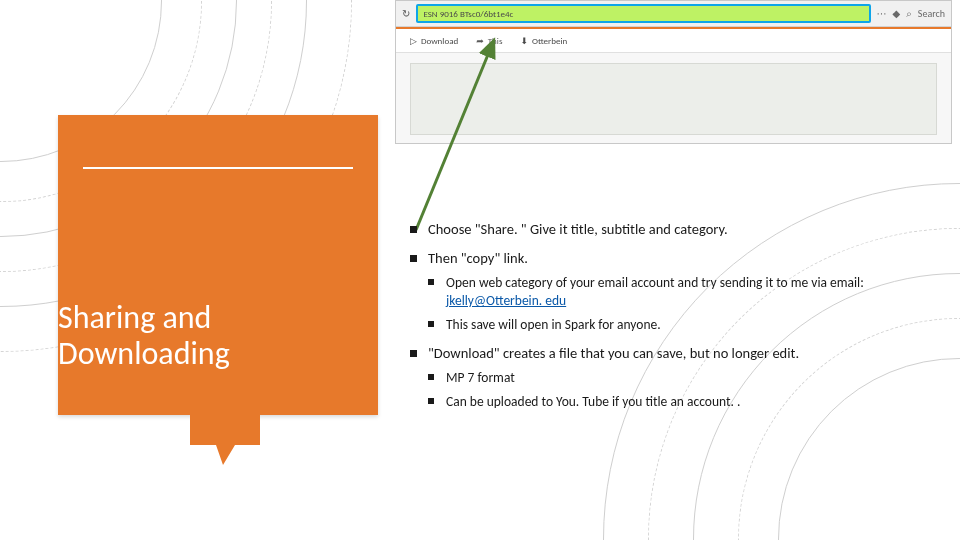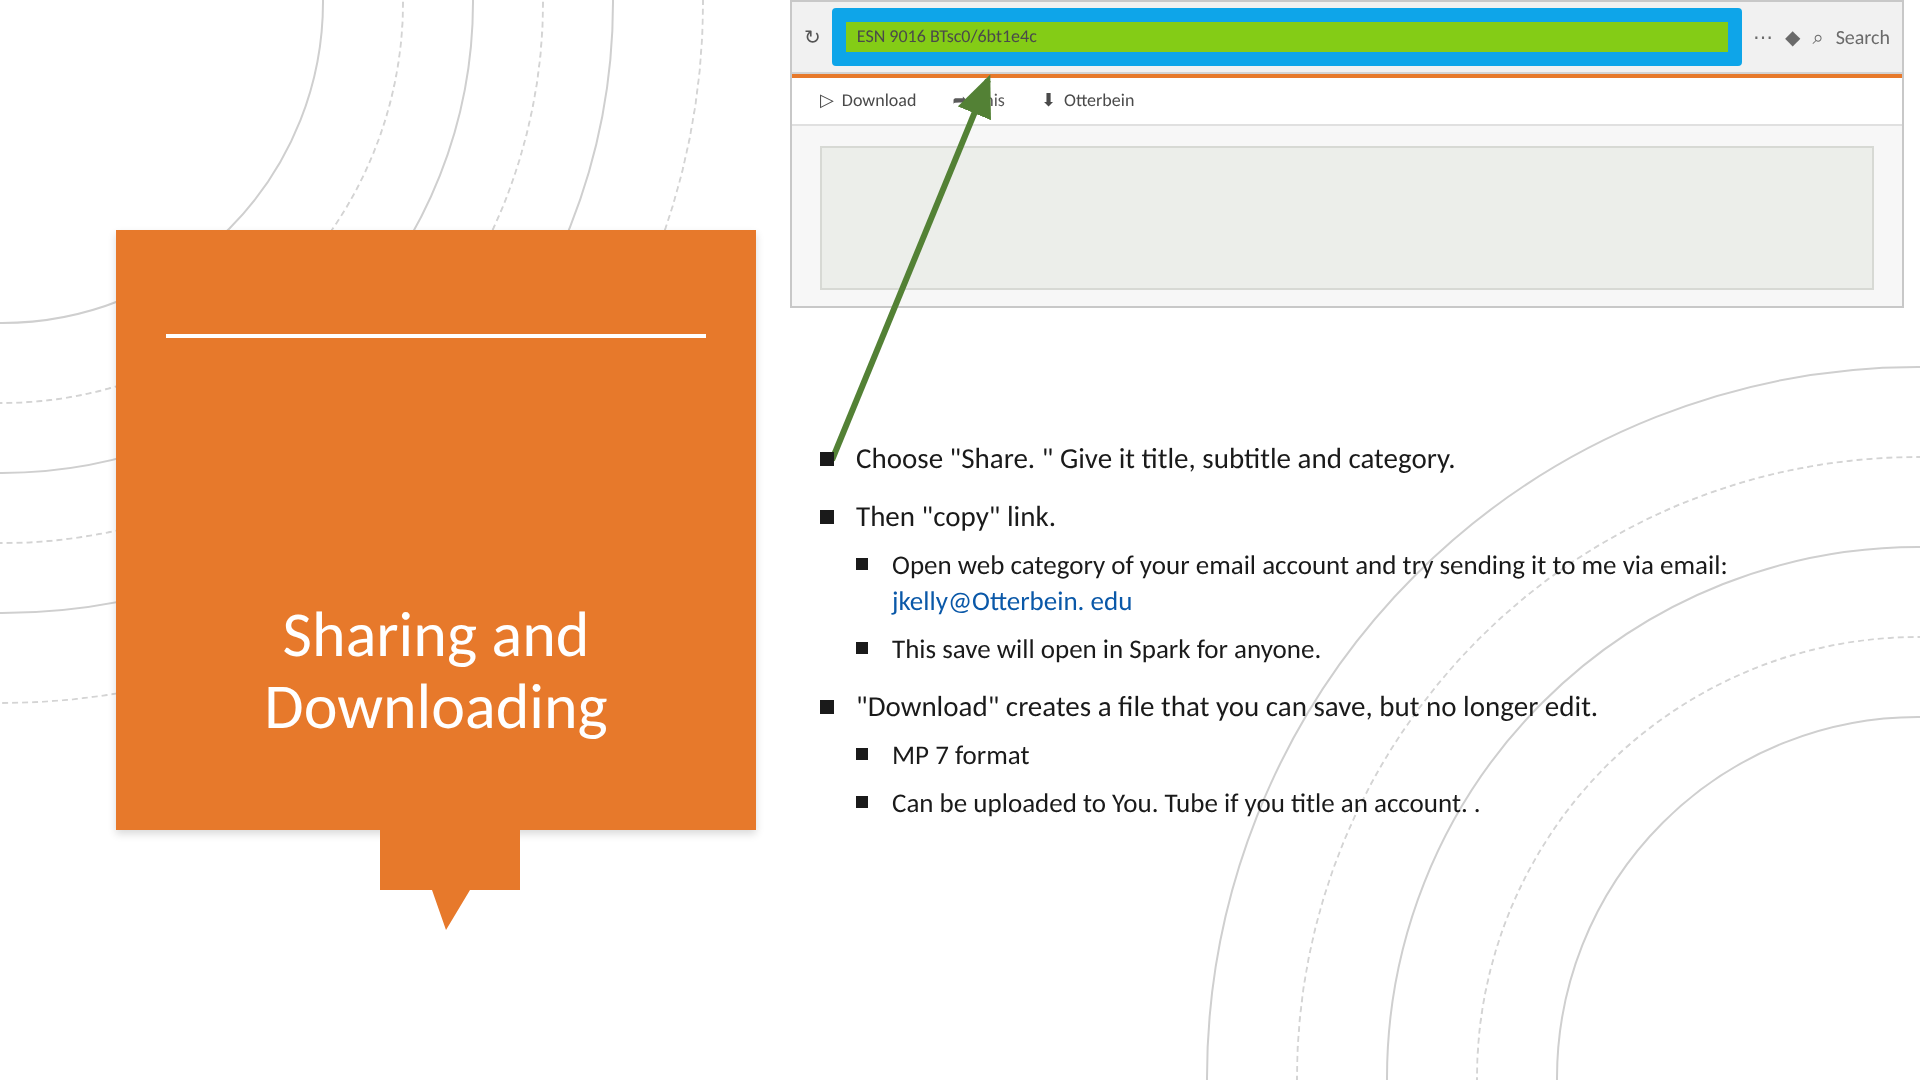--- a/index.html
+++ b/index.html
@@ -21,7 +21,7 @@
   .browser{position:absolute;left:395px;top:0;width:555px;border:1px solid #c8c8c8;background:#f7f7f7;font-size:10px}
   .addr{display:flex;align-items:center;gap:6px;padding:3px 6px;background:#f1f1f1;border-bottom:1px solid #d3d3d3}
   .addr .refresh{color:#555}
-  .addr .url{flex:1;background:#84cc16;border:7px solid #0ea5e9;border-radius:2px;padding:2px 5px;color:#4a4a4a;font-size:9px}
+  .addr .url{flex:1;background:#bef264;border:2px solid #0ea5e9;border-radius:2px;padding:2px 5px;color:#4a4a4a;font-size:9px}
   .addr .right{display:flex;gap:6px;color:#6a6a6a;align-items:center}
   .tool{display:flex;gap:18px;padding:6px 14px;background:#fff;border-bottom:1px solid #e0e0e0}
   .tool .ti{display:flex;align-items:center;gap:4px;color:#4a4a4a;font-size:9px}

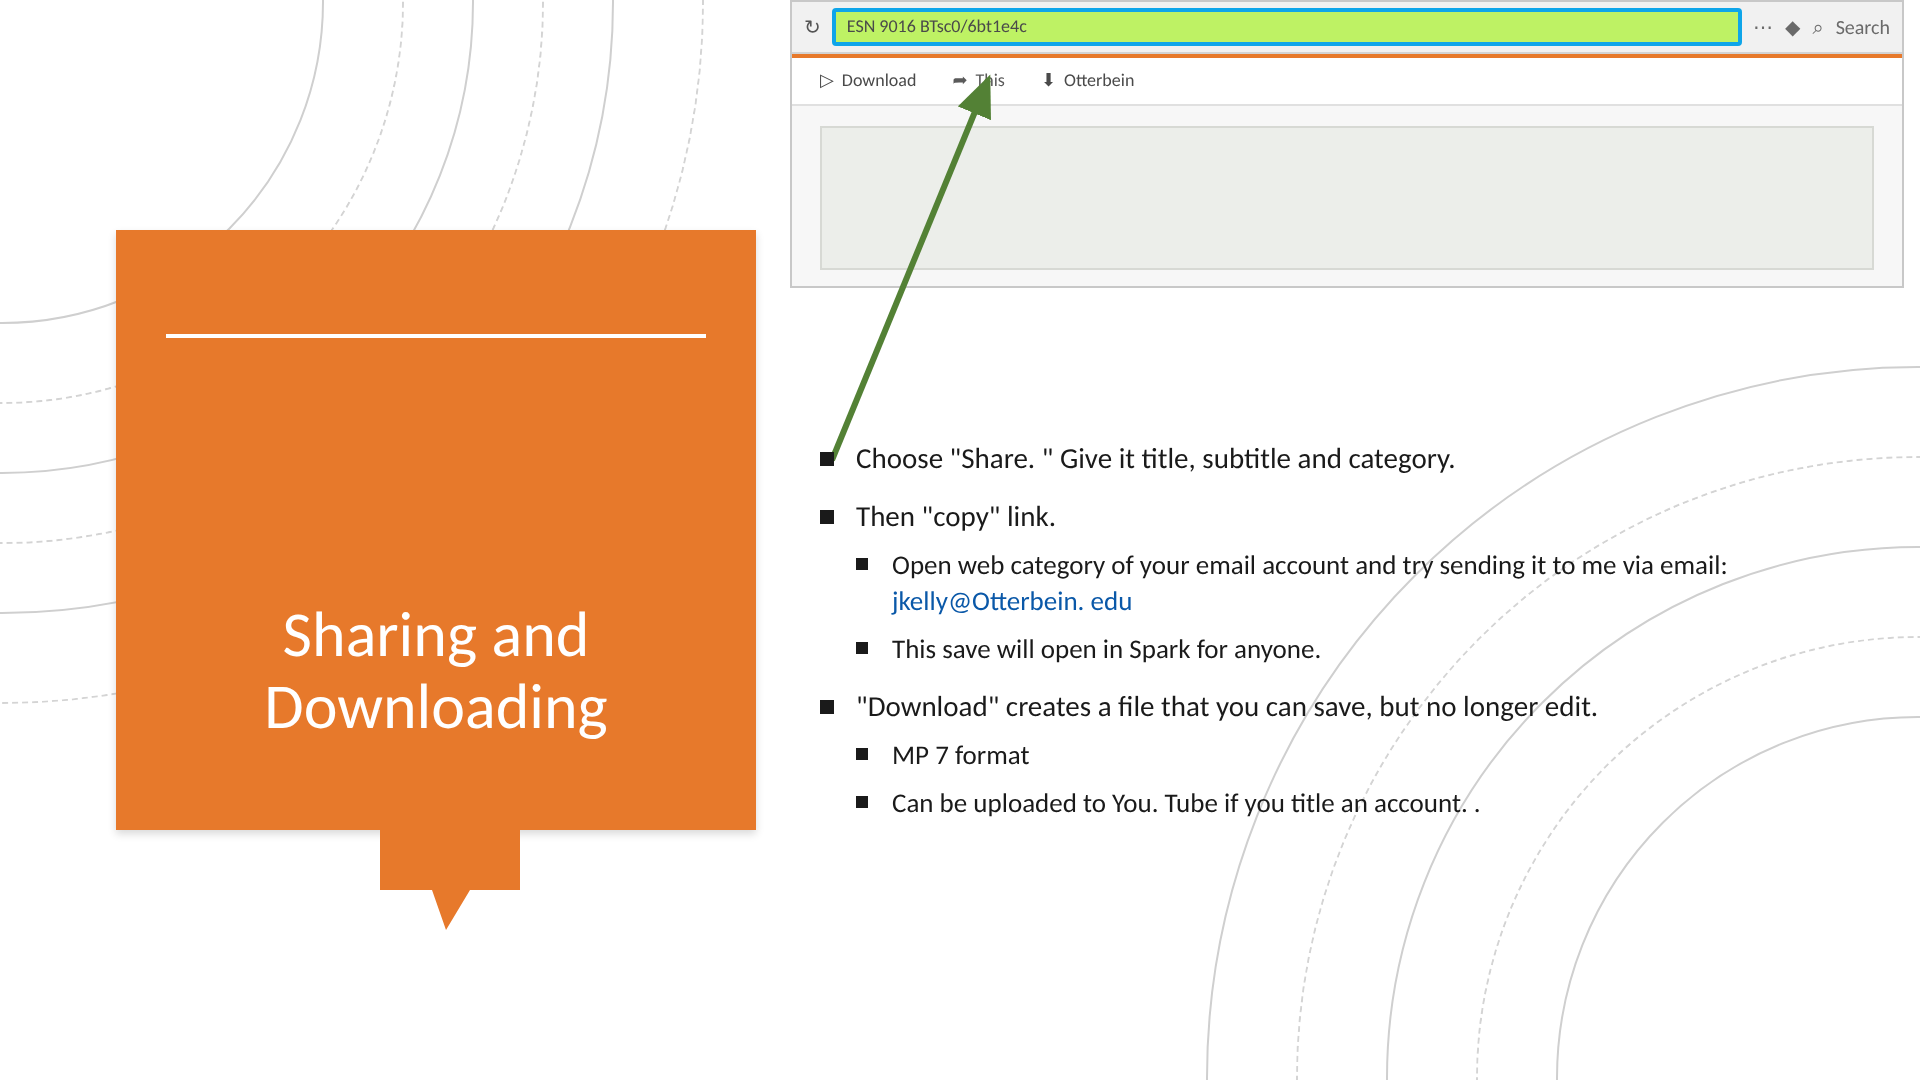--- a/index.html
+++ b/index.html
@@ -31,7 +31,7 @@
   .workarea .panel{height:100%;background:#eceeea;border:1px solid #d7d9d4}
   .card{position:absolute;left:58px;top:115px;width:320px;height:300px;background:#e7792b;color:#fff;box-shadow:0 2px 4px rgba(0,0,0,.15)}
   .card .rule{position:absolute;left:25px;right:25px;top:52px;height:0;border-top:2px solid #fff}
-  .card .title{position:absolute;left:0;right:0;top:185px;text-align:center;font-size:32px;font-weight:300;line-height:1.12}
+  .card .title{position:absolute;left:0;right:0;top:185px;text-align:left;font-size:32px;font-weight:300;line-height:1.12}
   .callout{position:absolute;left:190px;top:415px}
   .callout svg{display:block}
   .arrow{position:absolute;left:410px;top:35px;pointer-events:none}

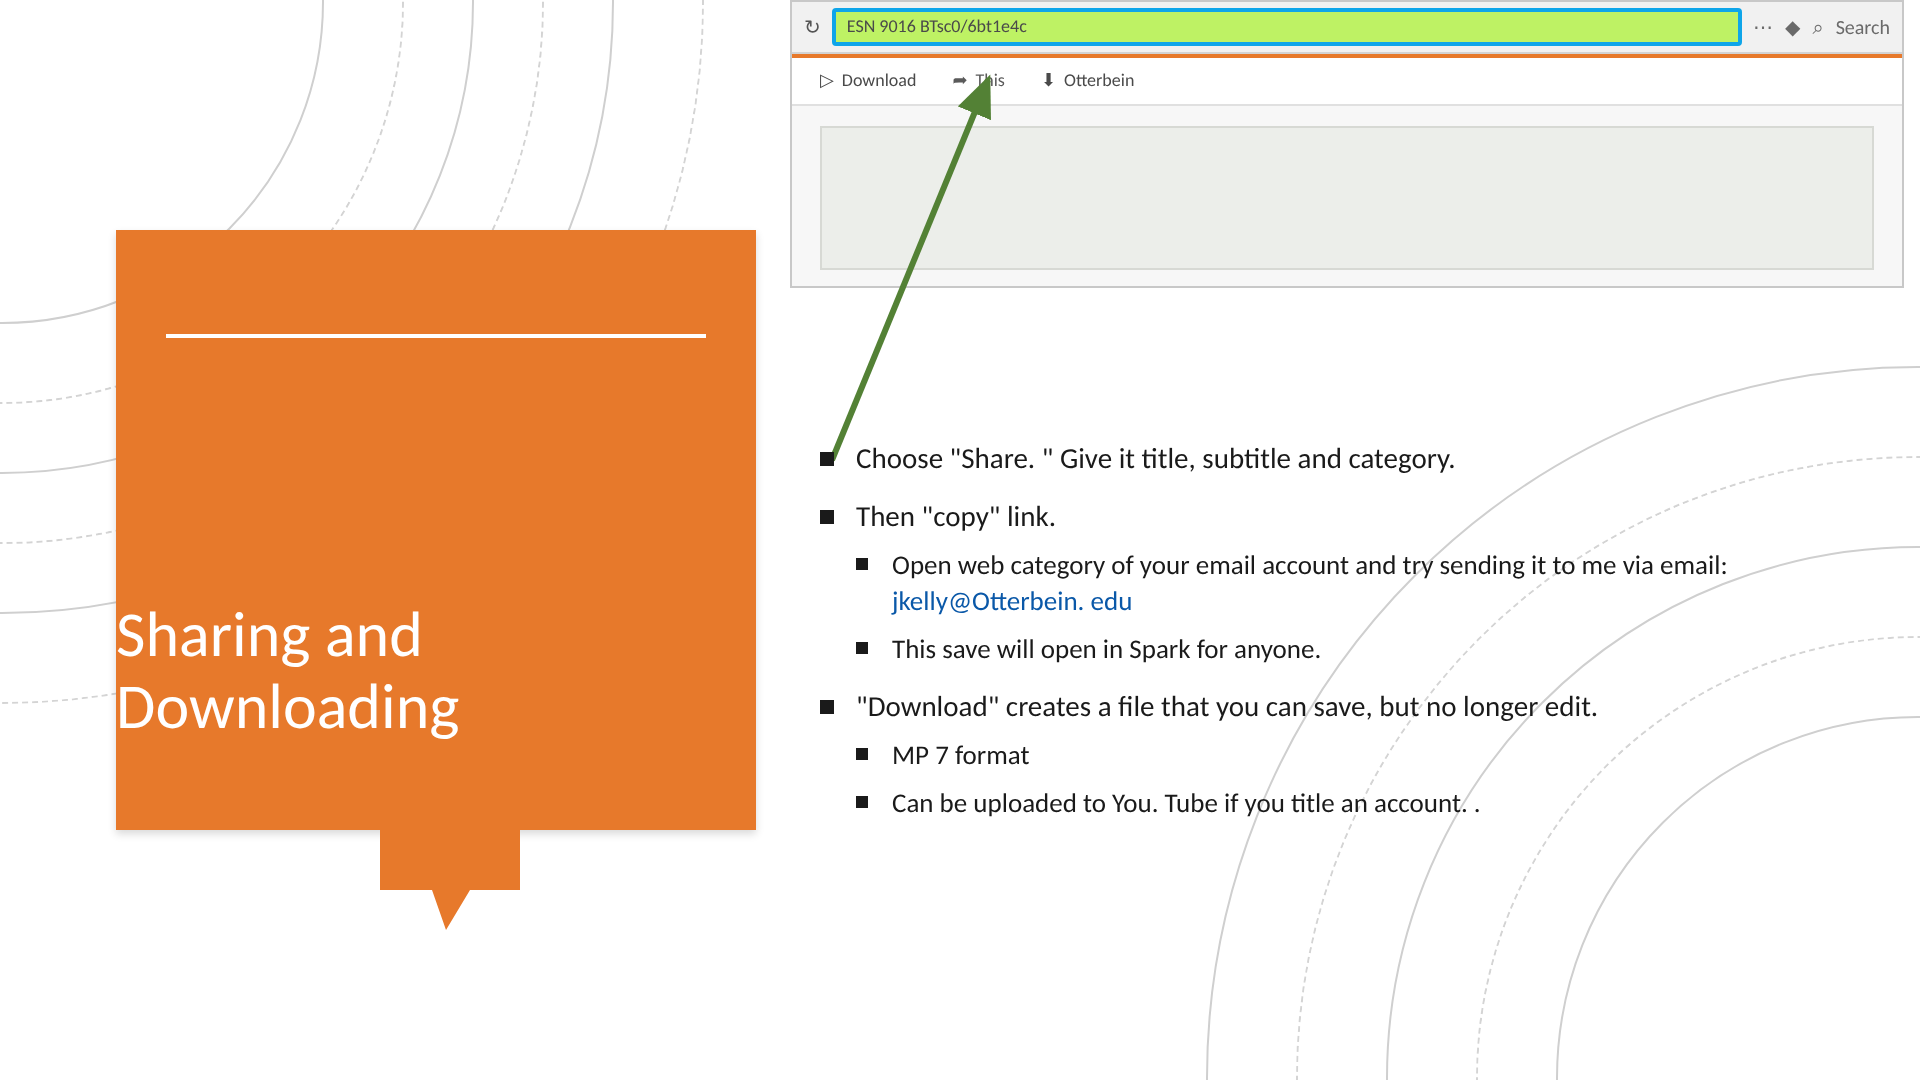--- a/index.html
+++ b/index.html
@@ -42,7 +42,7 @@
   ul.sq ul.sq{margin-top:6px}
   ul.sq ul.sq>li{padding-left:18px;margin-bottom:6px;font-size:13.5px}
   ul.sq ul.sq>li:before{width:6px;height:6px;top:5px}
-  a.mail{color:#0a58a8;}
+  a.mail{color:#0a58a8;text-decoration:underline}
 </style>
 </head>
 <body>

